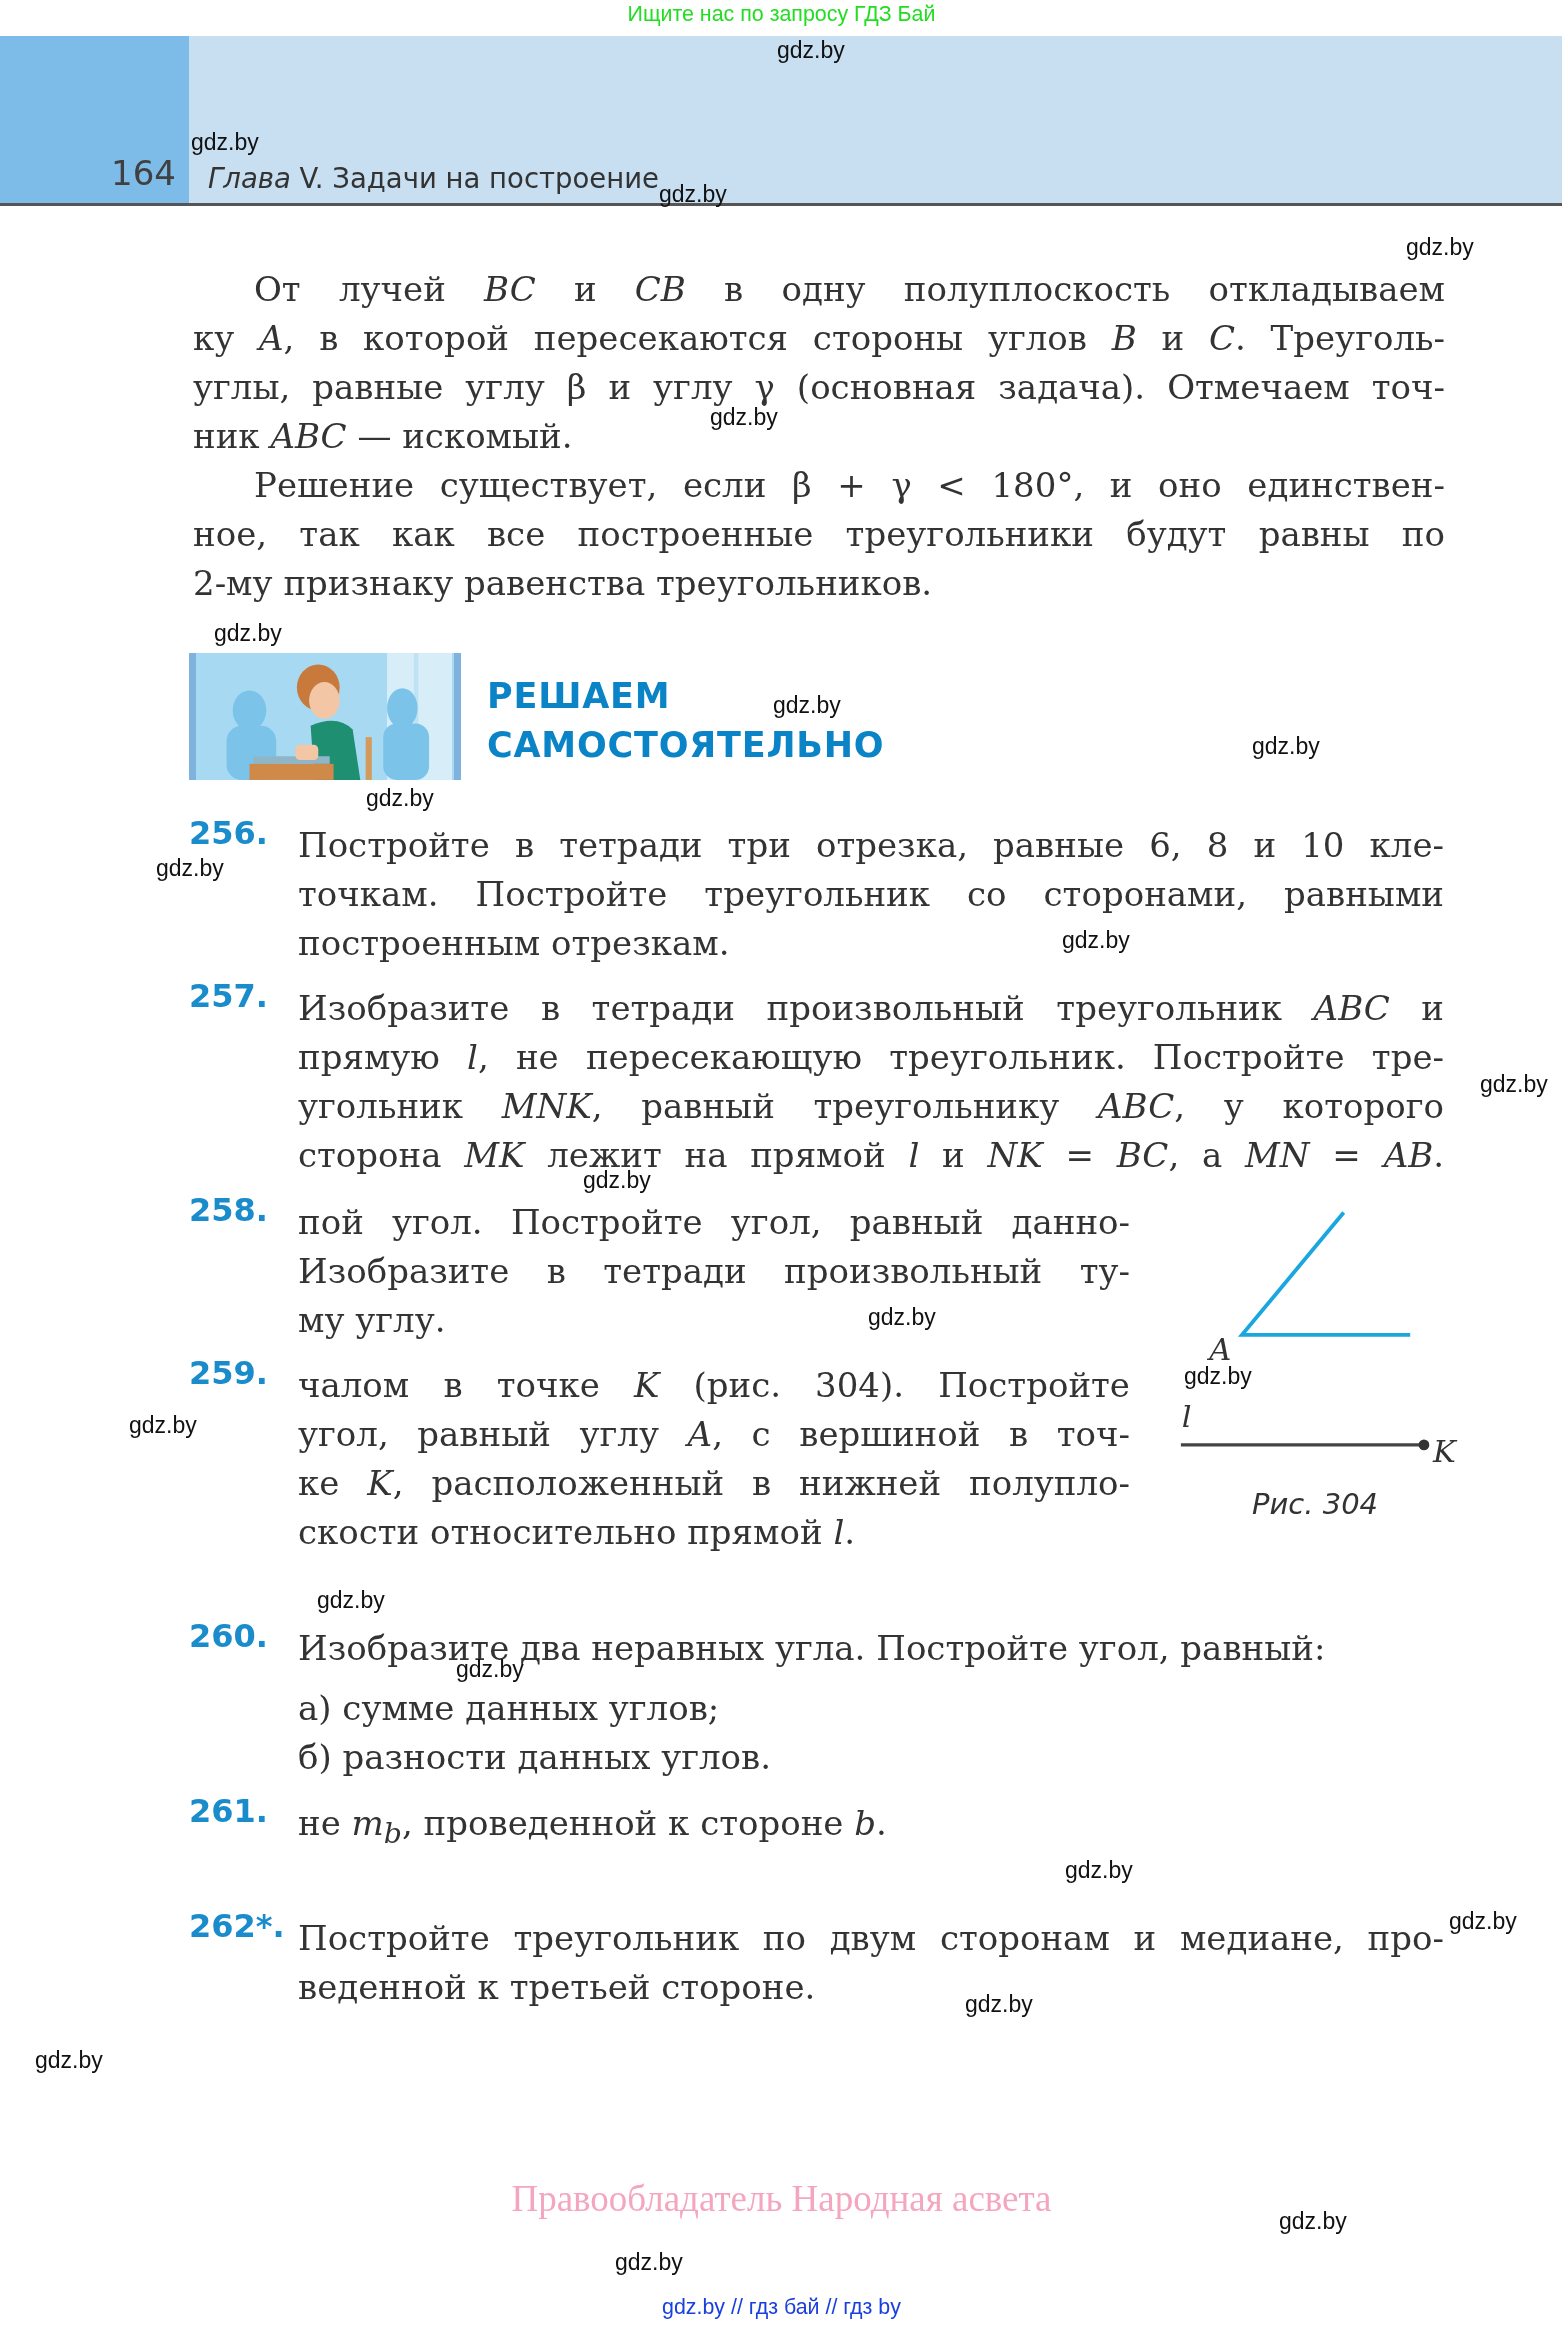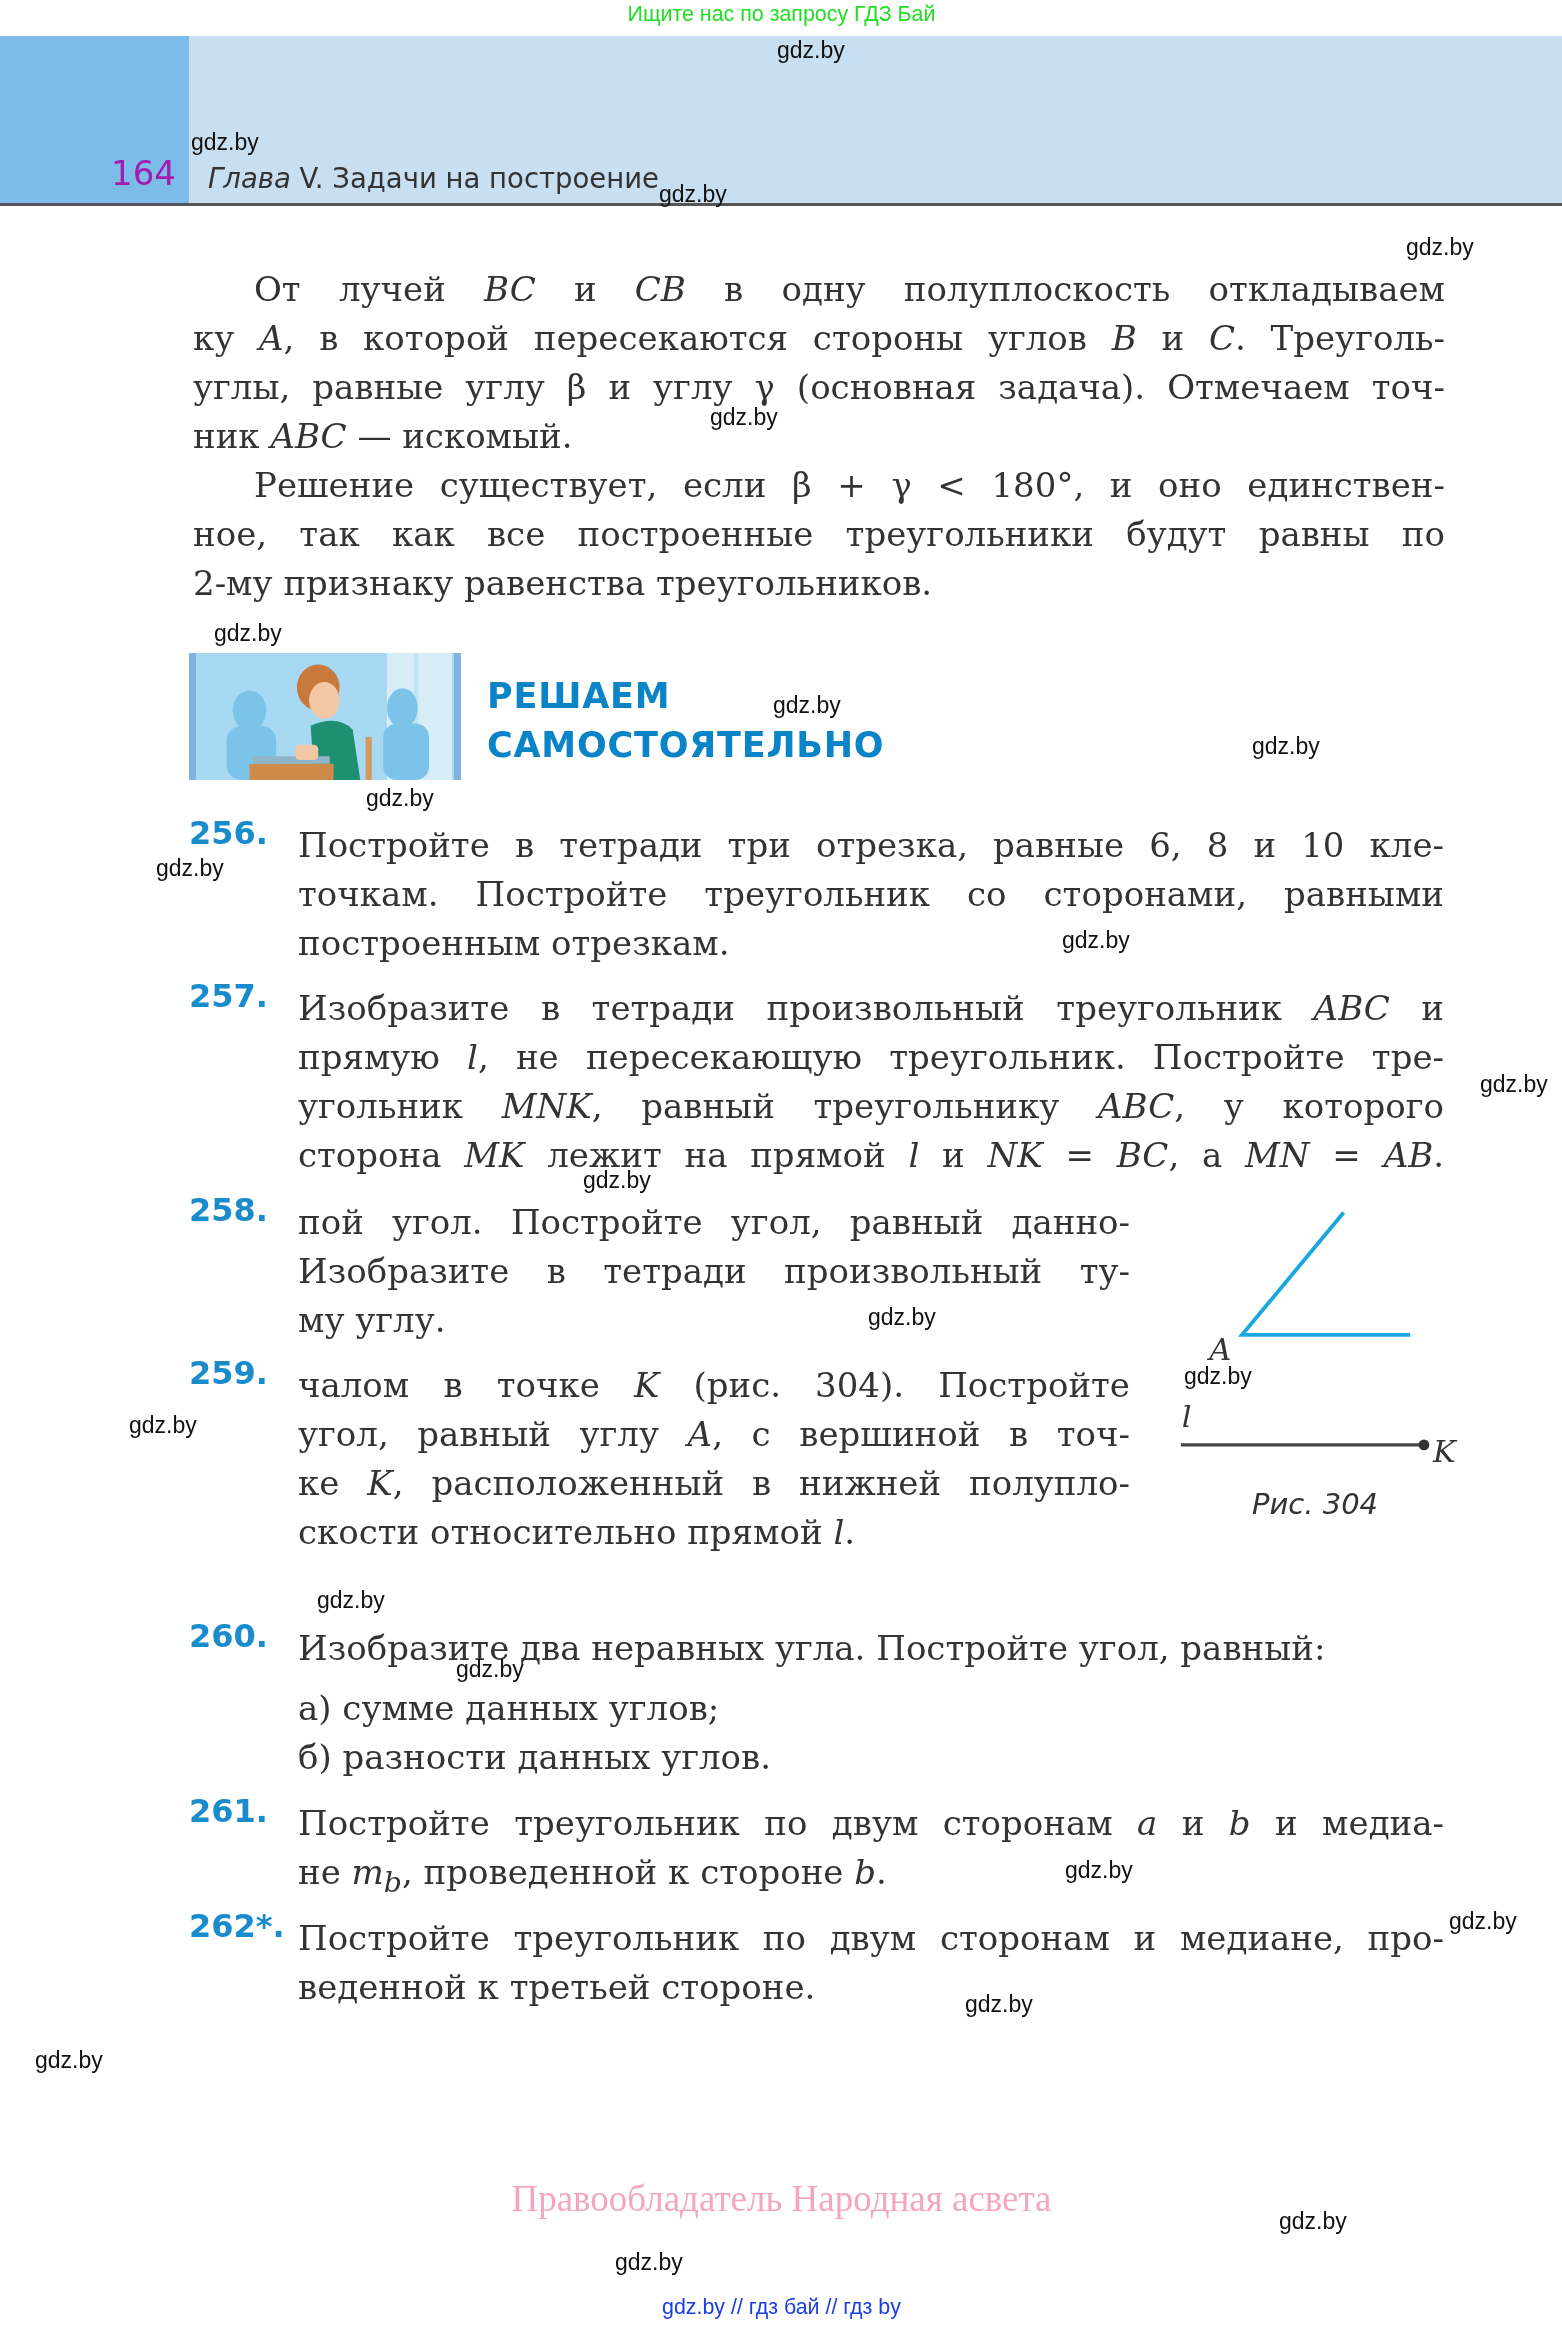--- a/index.html
+++ b/index.html
@@ -9,7 +9,7 @@
   .band { position:absolute; top:36px; left:0; width:1563px; height:169px; background:#c8dff2; }
   .band-left { position:absolute; top:36px; left:0; width:189px; height:169px; background:#7dbce8; }
   .band-line { position:absolute; top:203px; left:0; width:1563px; height:3.1px; background:#555555; }
-  .page-num { position:absolute; top:153px; left:107px; width:69px; text-align:right; font-family:"DejaVu Sans", sans-serif; font-size:34px; color:#a21caf; }
+  .page-num { position:absolute; top:153px; left:107px; width:69px; text-align:right; font-family:"DejaVu Sans", sans-serif; font-size:34px; color:#404040; }
   .chapter { position:absolute; top:162px; left:208px; font-family:"DejaVu Sans", sans-serif; font-size:27.5px; color:#333333; }
   .chapter i { font-style:italic; }
   .wm { position:absolute; font-family:"Liberation Sans", sans-serif; font-size:23px; color:#111111; }

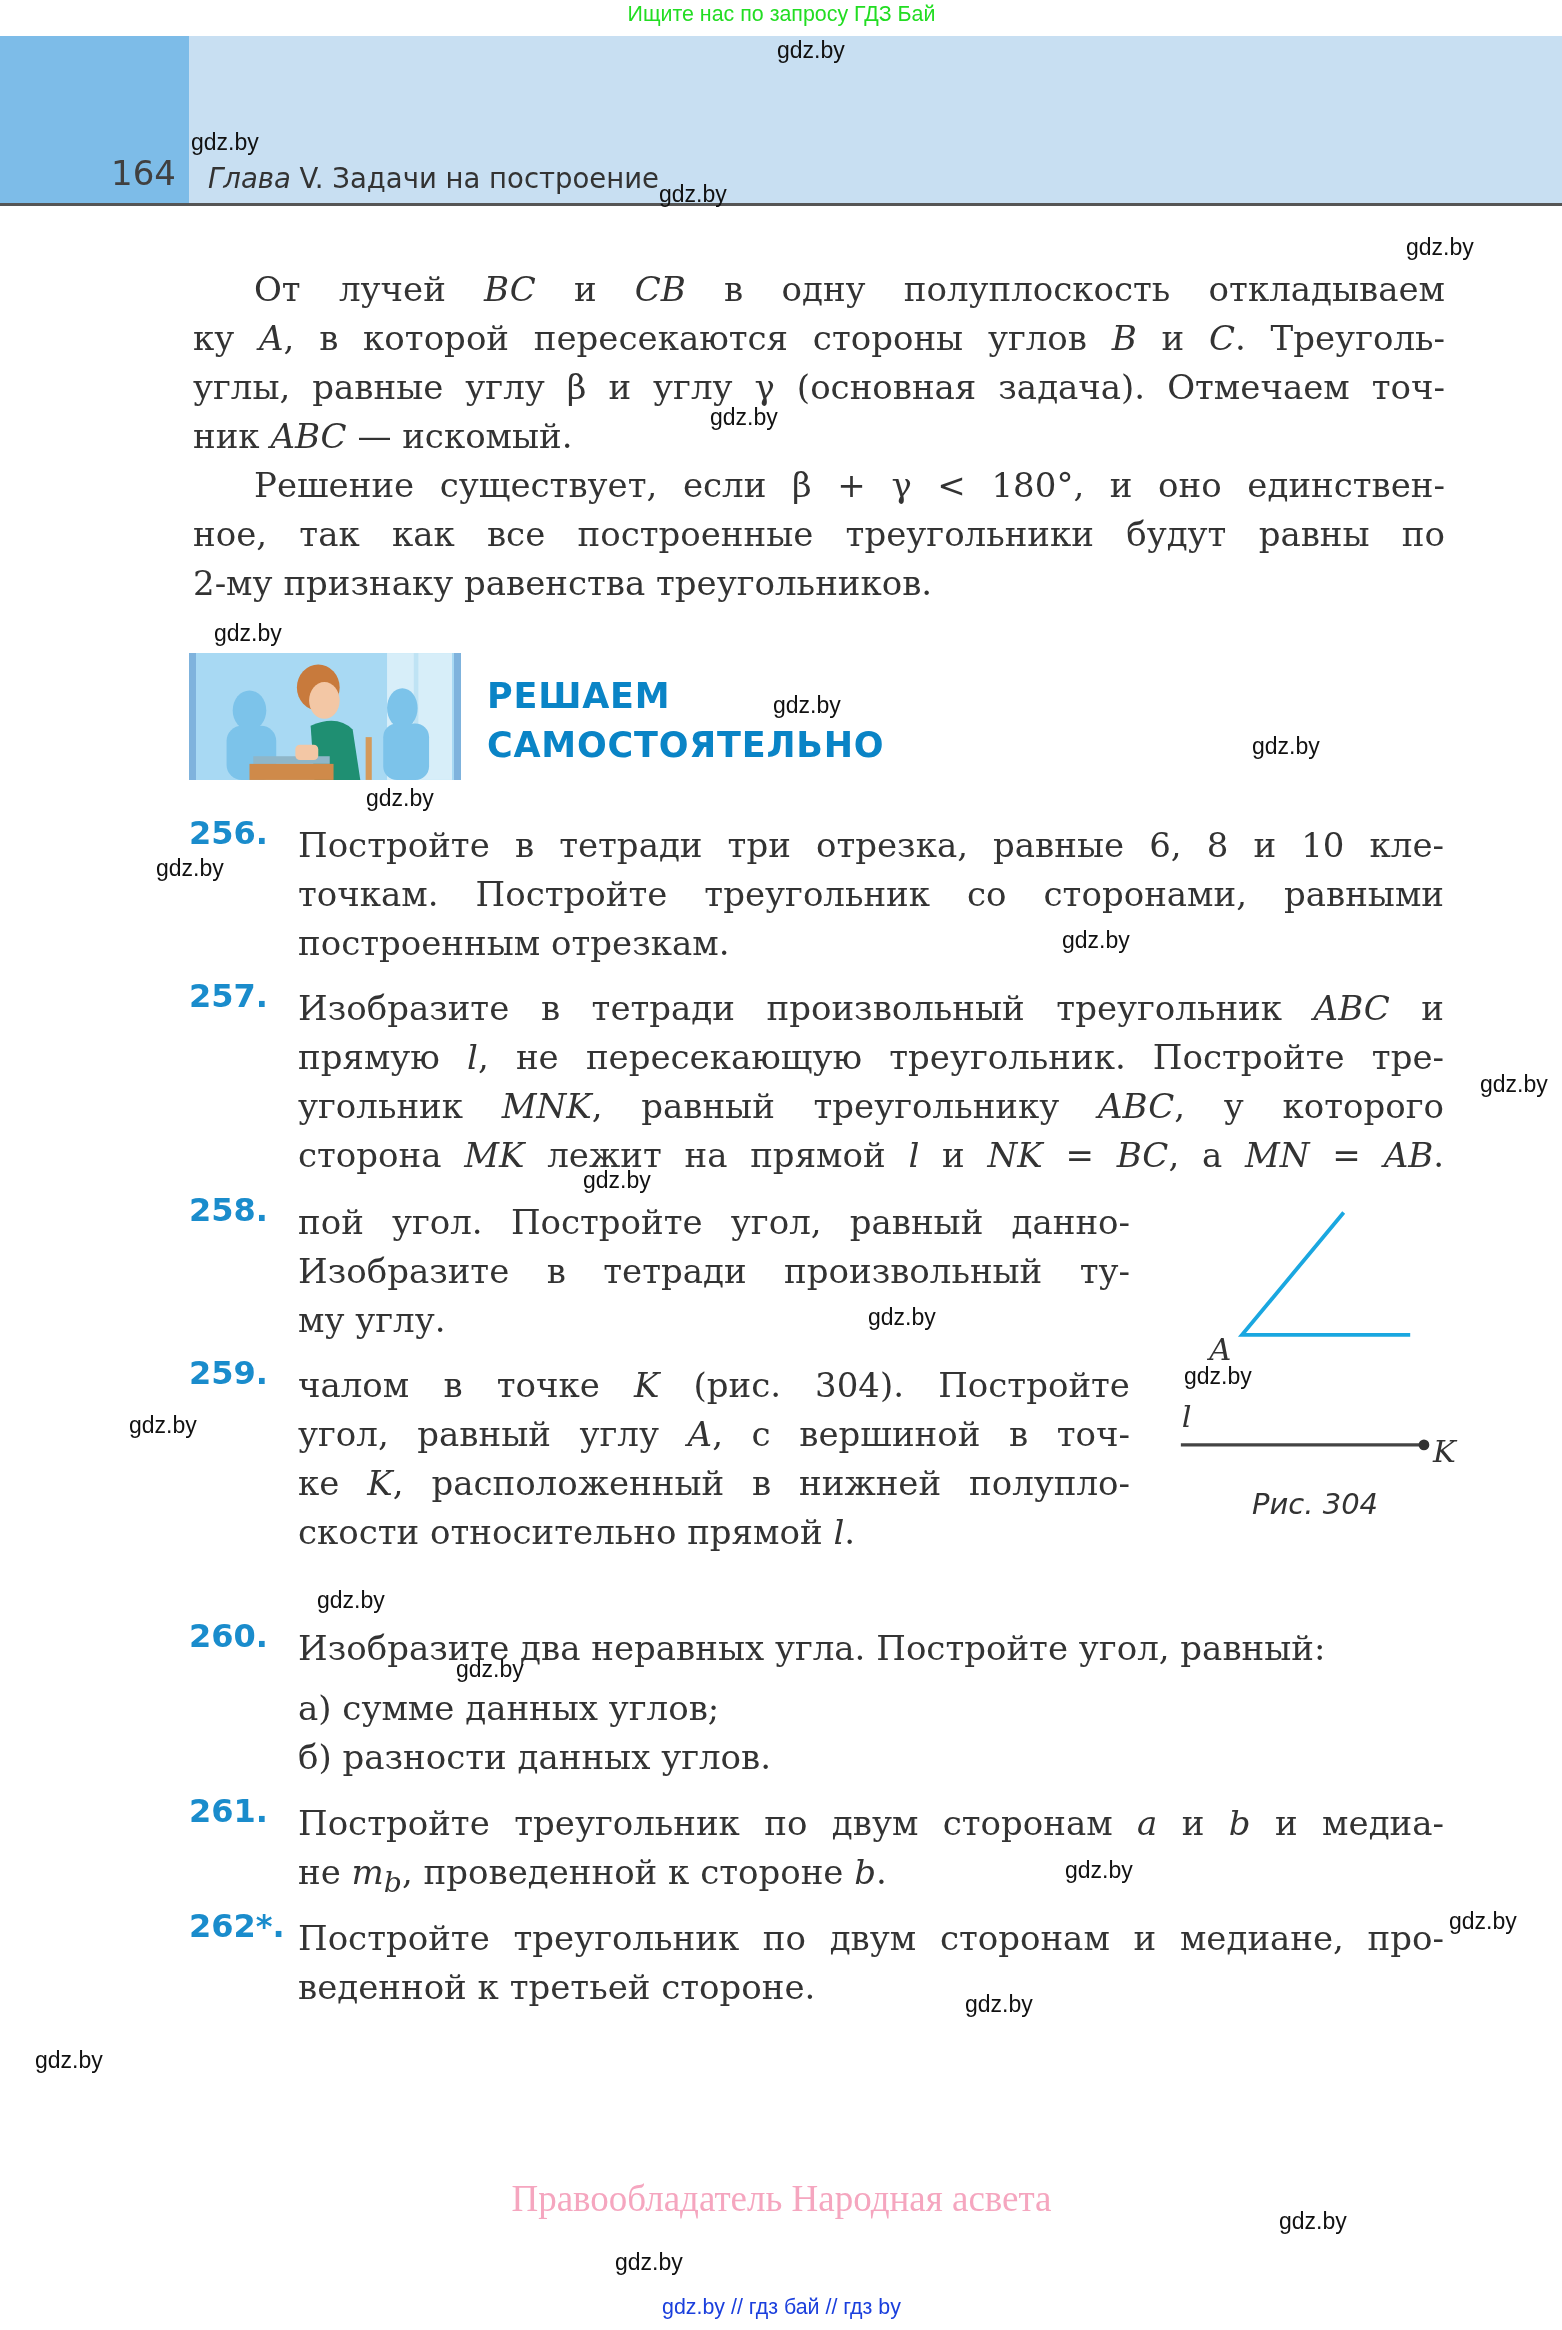--- a/index.html
+++ b/index.html
@@ -135,7 +135,6 @@
 <div class="task" style="top:1787px;">
   <div class="task-num">261.</div>
   <div class="task-body" style="width:1146px;">
-    <span class="ln">Постройте треугольник по двум сторонам <i class="m">a</i> и <i class="m">b</i> и медиа-</span>
     <span class="ln last">не <i class="m">m</i><sub><i class="m">b</i></sub>, проведенной к стороне <i class="m">b</i>.</span>
   </div>
 </div>

